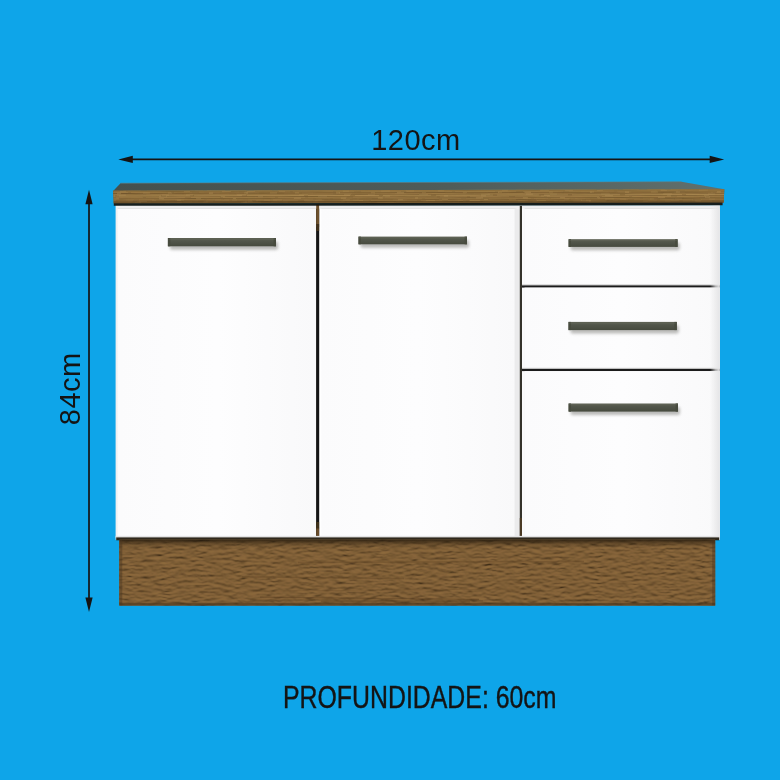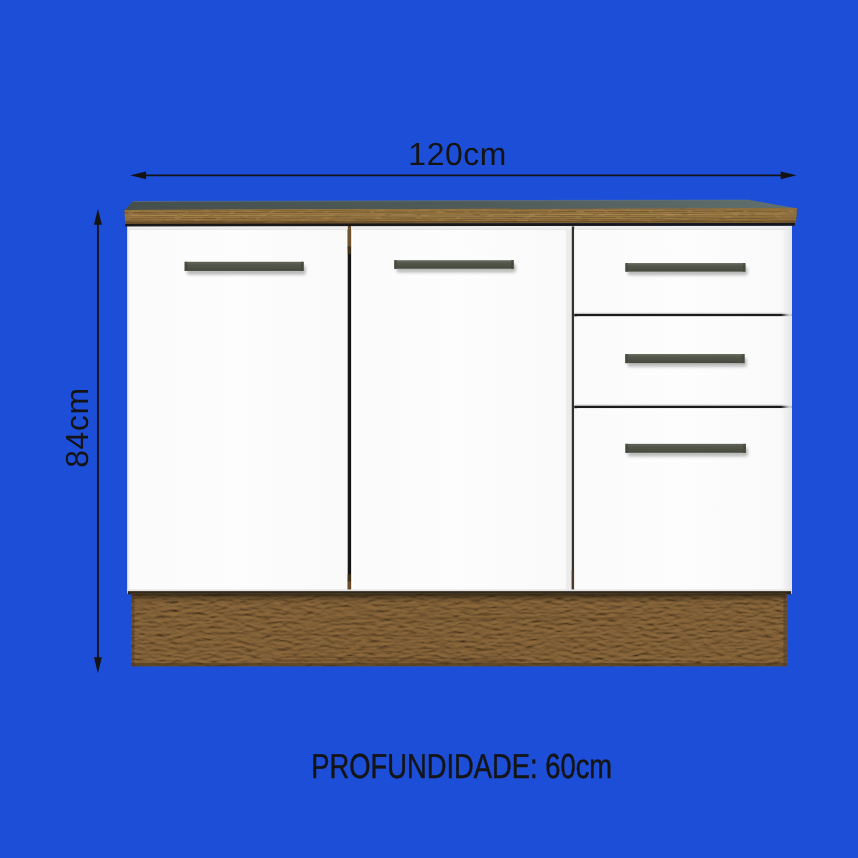--- a/index.html
+++ b/index.html
@@ -3,7 +3,7 @@
 <meta charset="utf-8">
 <style>
 html,body{margin:0;padding:0;background:#ffffff;}
-#page{position:relative;width:780px;height:780px;background:#1d4ed8;overflow:hidden;
+#page{position:relative;width:780px;height:780px;background:#0ea5e9;overflow:hidden;
 font-family:"Liberation Sans", sans-serif;}
 svg{position:absolute;left:0;top:0;}
 </style>

